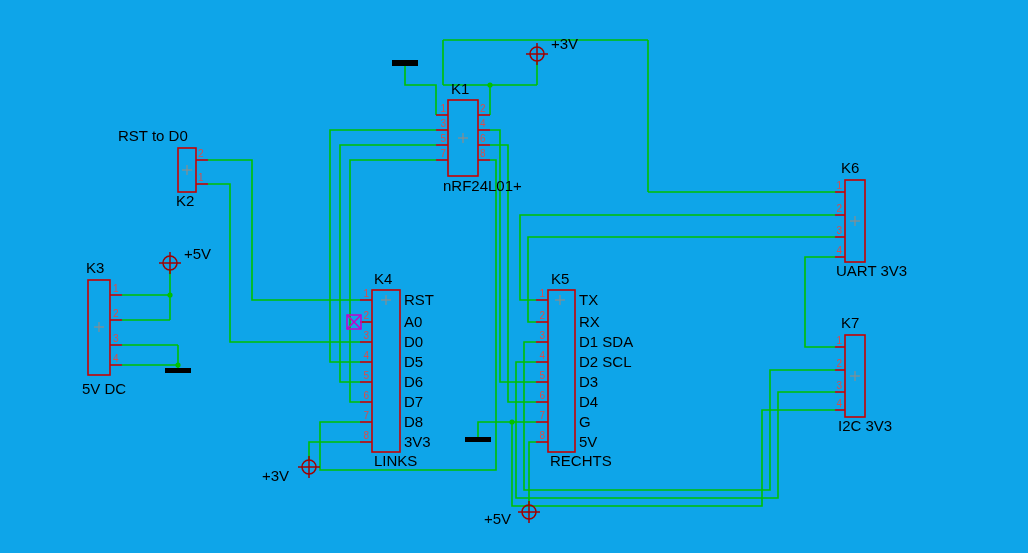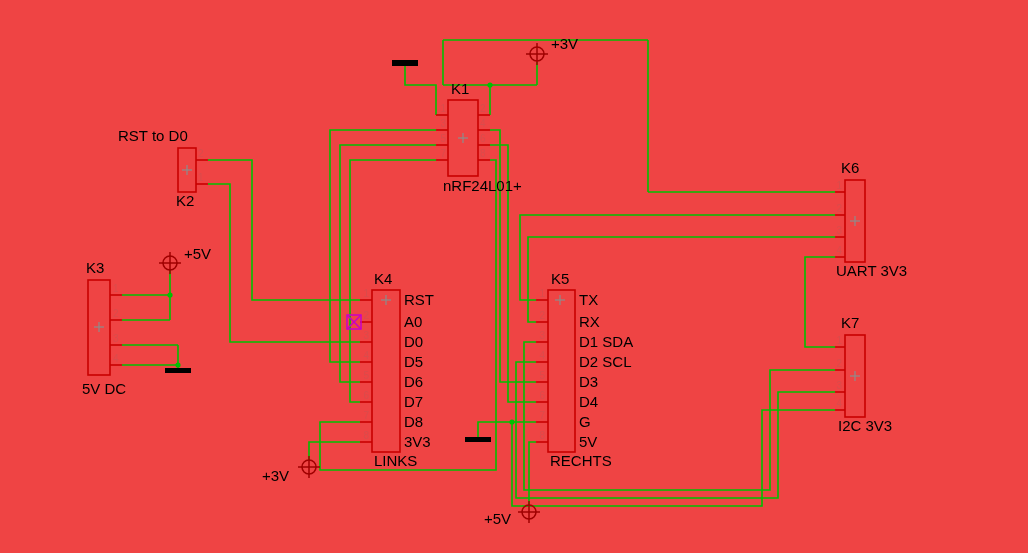--- a/index.html
+++ b/index.html
@@ -4,7 +4,7 @@
 <title>Schematic</title>
 <style>
   html,body{margin:0;padding:0;}
-  .canvas{width:1028px;height:553px;background:#ef4444;position:relative;overflow:hidden;}
+  .canvas{width:1028px;height:553px;background:#0ea5e9;position:relative;overflow:hidden;}
   svg{display:block;}
   .wire{stroke:#00C000;stroke-width:1.6;fill:none;}
   .stub{stroke:#C80000;stroke-width:1.6;}

